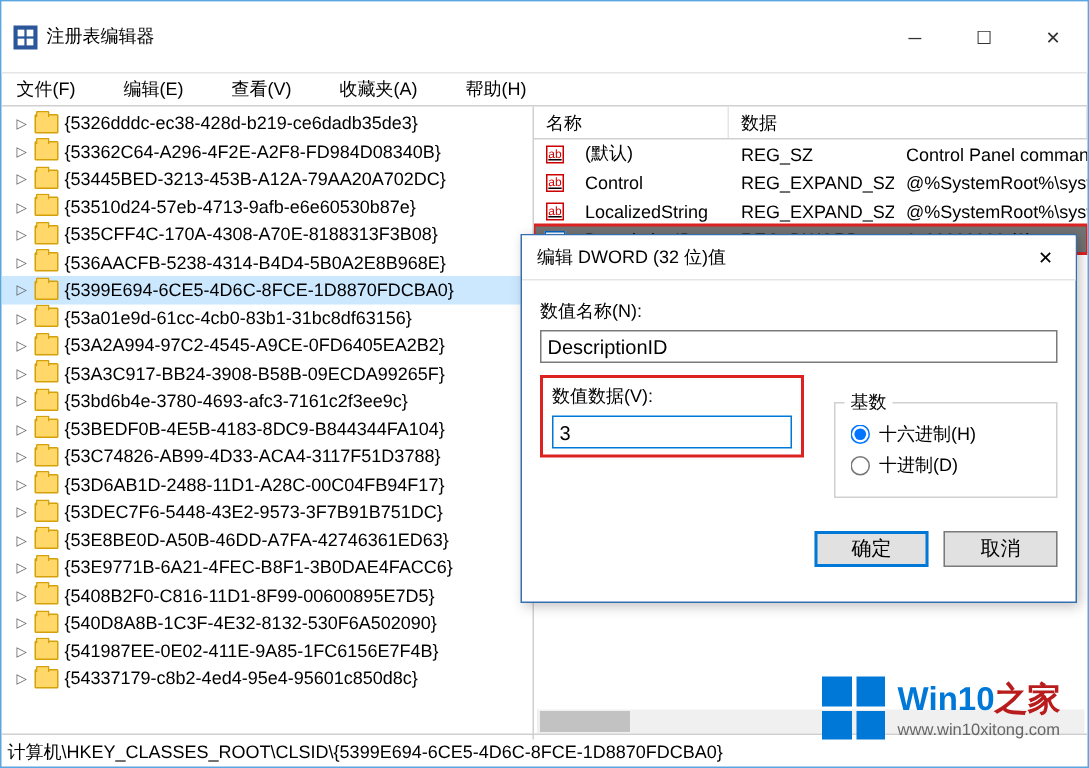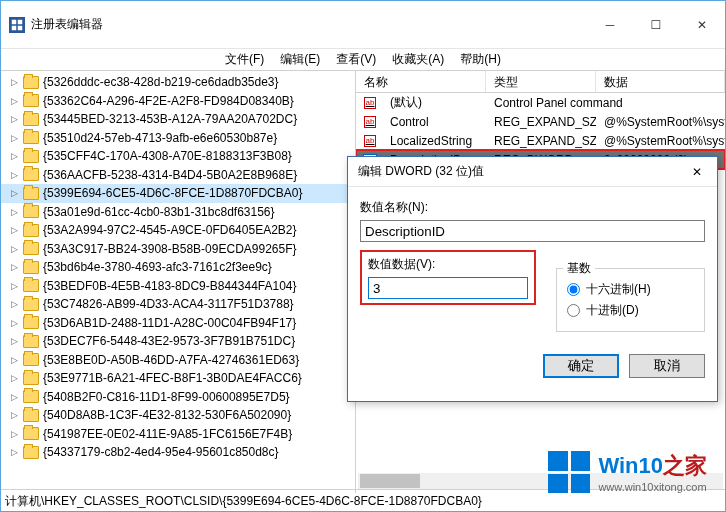--- a/index.html
+++ b/index.html
@@ -13,7 +13,7 @@
   .winbtn { width: 46px; height: 30px; display: flex; align-items: center; justify-content: center; color: #333; }
   
   
-  .menubar { height: 22px; display: flex; align-items: center; padding: 0 4px; gap: 4px; border-bottom: 1px solid #d0d0d0; justify-content: center; }
+  .menubar { height: 22px; display: flex; align-items: center; padding: 0 4px; gap: 20px; border-bottom: 1px solid #d0d0d0; }
   .menubar .mi { padding: 2px 6px; }
   
   

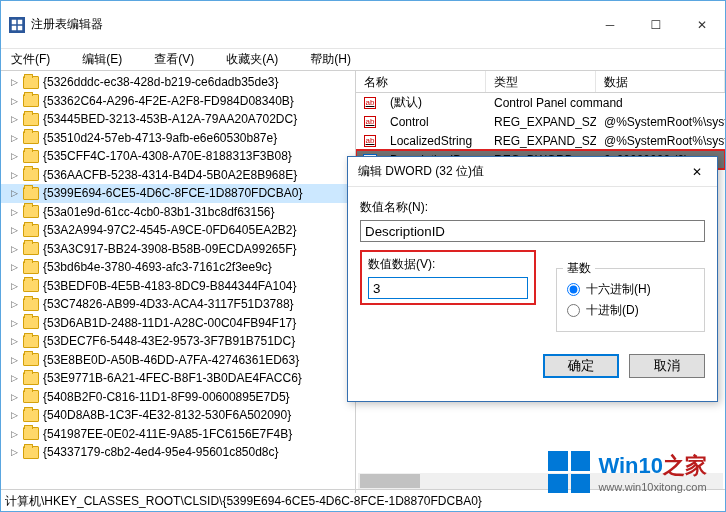--- a/index.html
+++ b/index.html
@@ -212,7 +212,6 @@
   <div class="list">
     <div class="list-header">
       <div class="col col-name">名称</div>
-      <div class="col col-type">类型</div>
       <div class="col col-data">数据</div>
     </div>
     <div id="list-body">

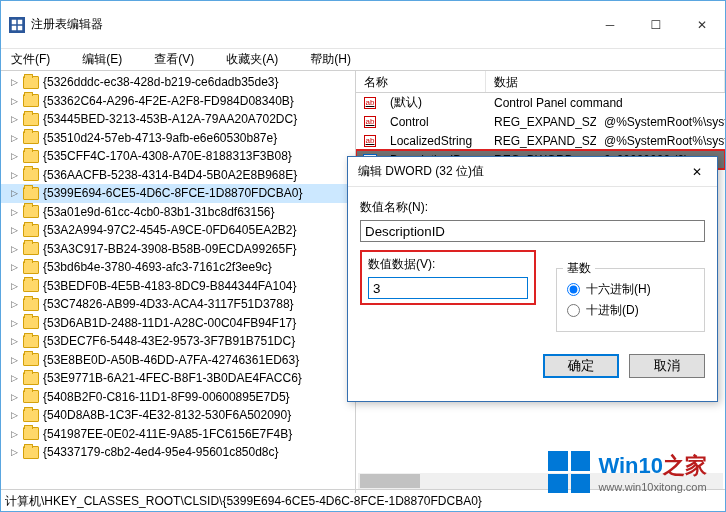--- a/index.html
+++ b/index.html
@@ -220,6 +220,7 @@
             <span class="reg-str-icon">ab</span>
           </span>
           <span class="cell col-name" style="width:104px">(默认)</span>
+          <span class="cell col-type">REG_SZ</span>
           <span class="cell col-data">Control Panel command</span>
         </div>
         <div class="list-row">

